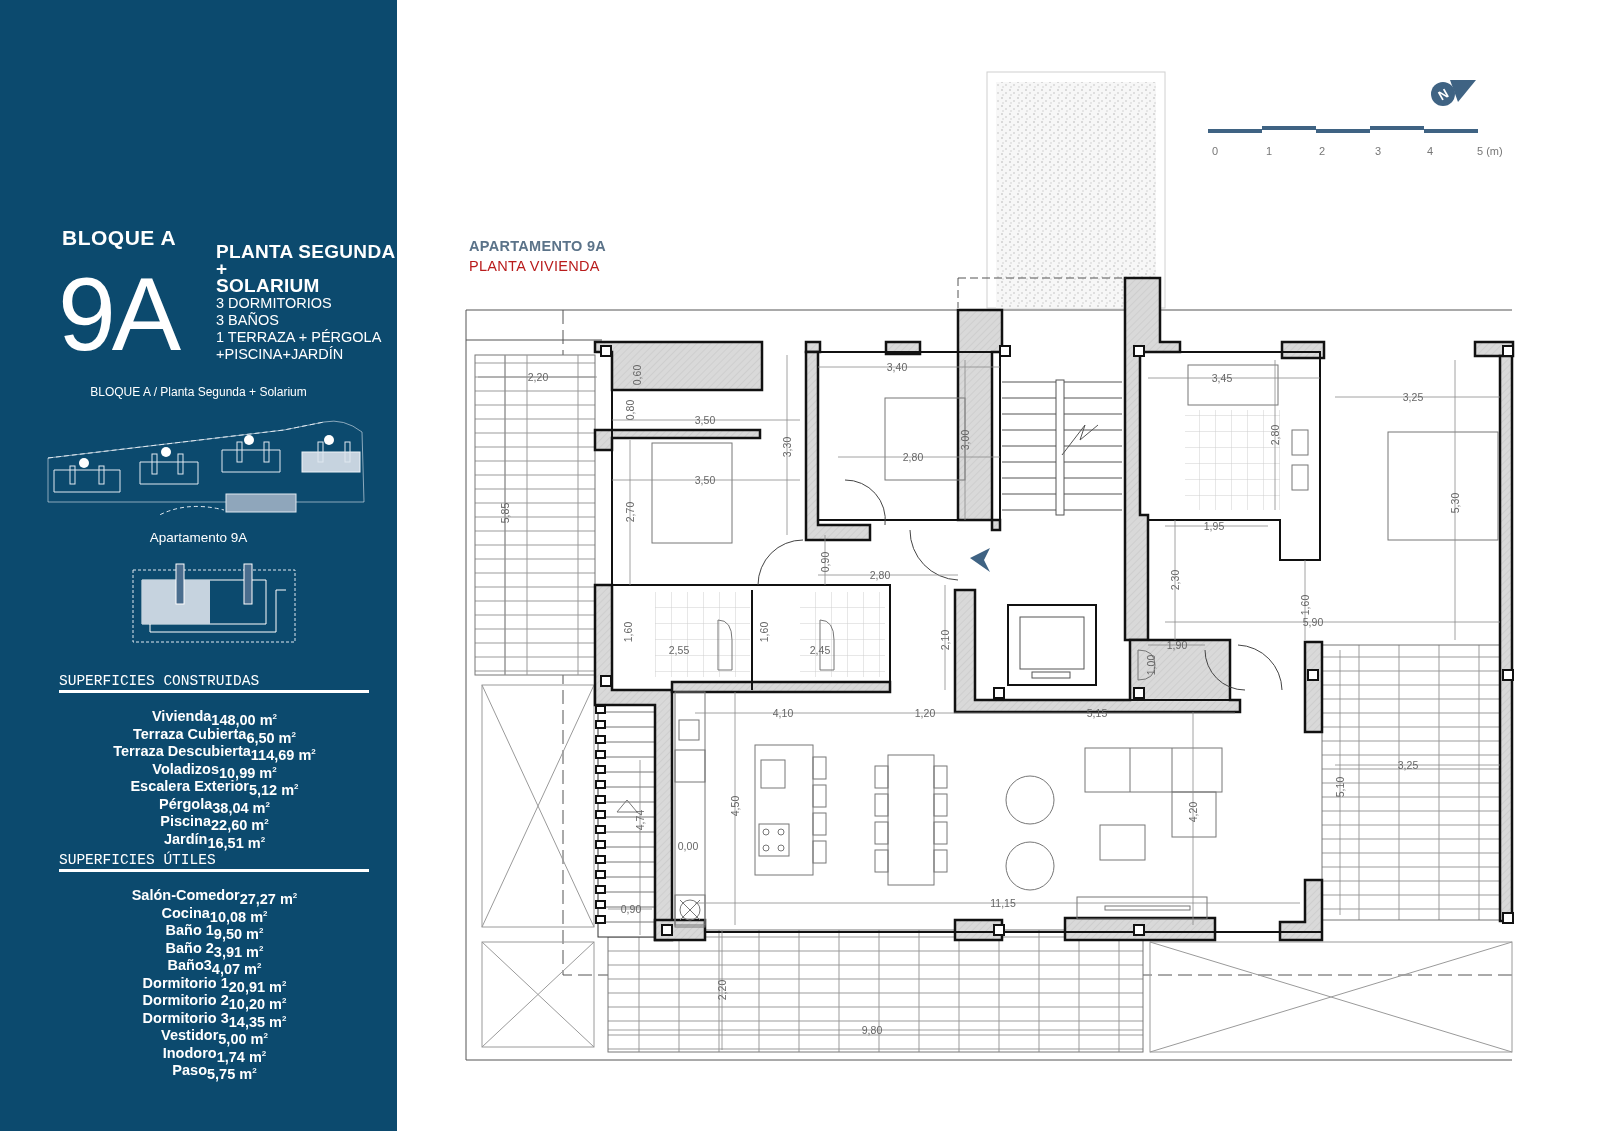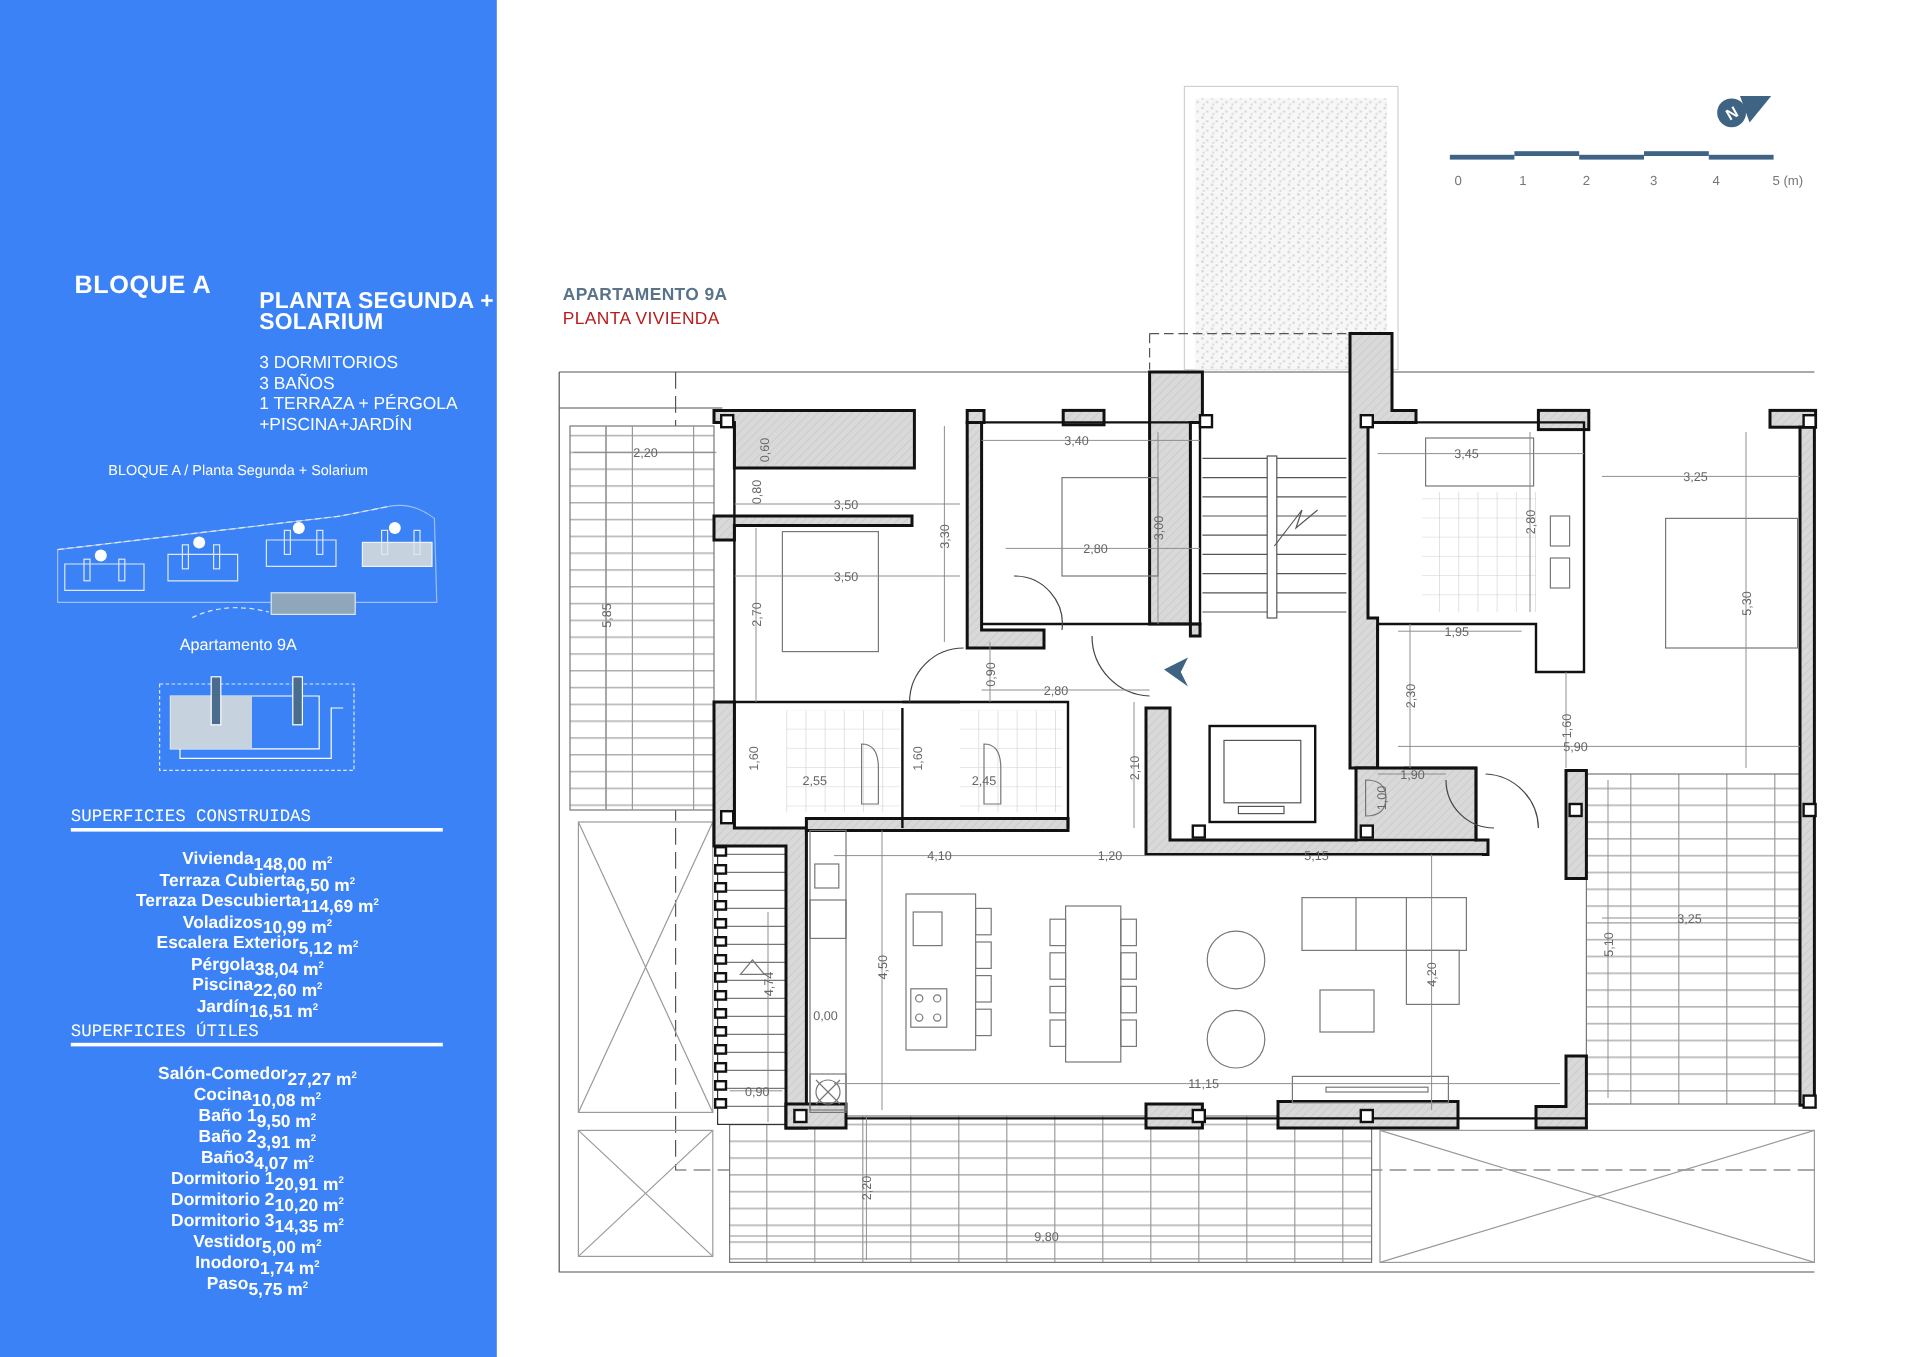--- a/index.html
+++ b/index.html
@@ -4,7 +4,7 @@
 <style>
   html, body { margin:0; padding:0; }
   body { width:1600px; height:1131px; position:relative; background:#ffffff; overflow:hidden; font-family:"Liberation Sans", sans-serif; }
-  .panel { position:absolute; left:0; top:0; width:397px; height:1131px; background:#3b82f6; color:#ffffff;padding-left:17px; }
+  .panel { position:absolute; left:0; top:0; width:397px; height:1131px; background:#0c4a6e; color:#ffffff; }
   .abs { position:absolute; }
   .bloque { left:62px; top:226px; font-size:21px; font-weight:700; letter-spacing:0.5px; }
   .unit { left:58px; top:262px; font-size:104px; font-weight:400; letter-spacing:-4px; line-height:1; }

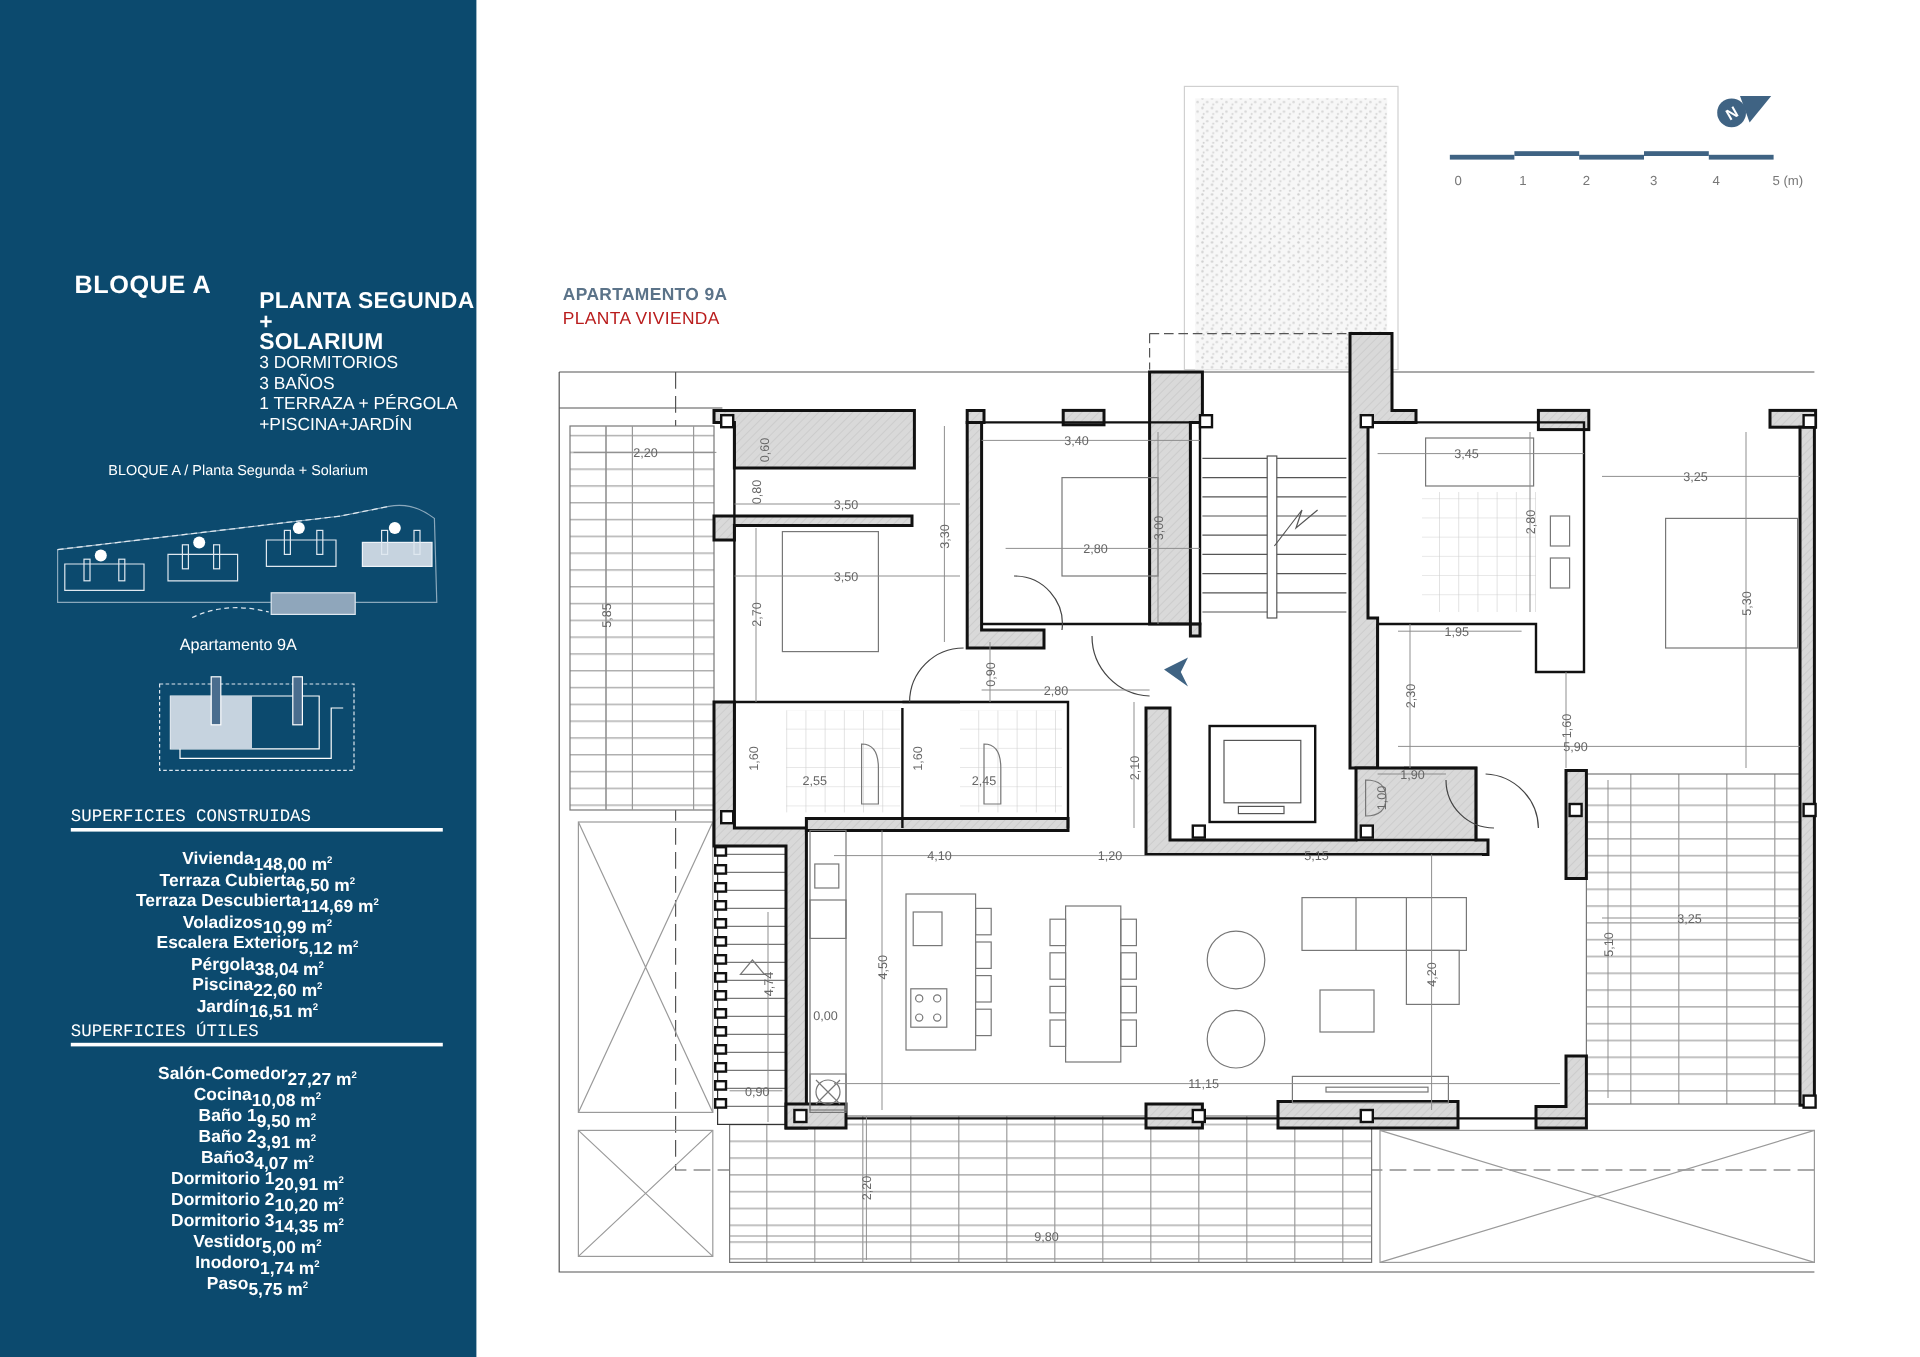--- a/index.html
+++ b/index.html
@@ -27,6 +27,7 @@
 
 <div class="panel">
   <div class="abs bloque">BLOQUE A</div>
+  <div class="abs unit">9A</div>
   <div class="abs planta">
     <div>PLANTA SEGUNDA +</div>
     <div>SOLARIUM</div>

